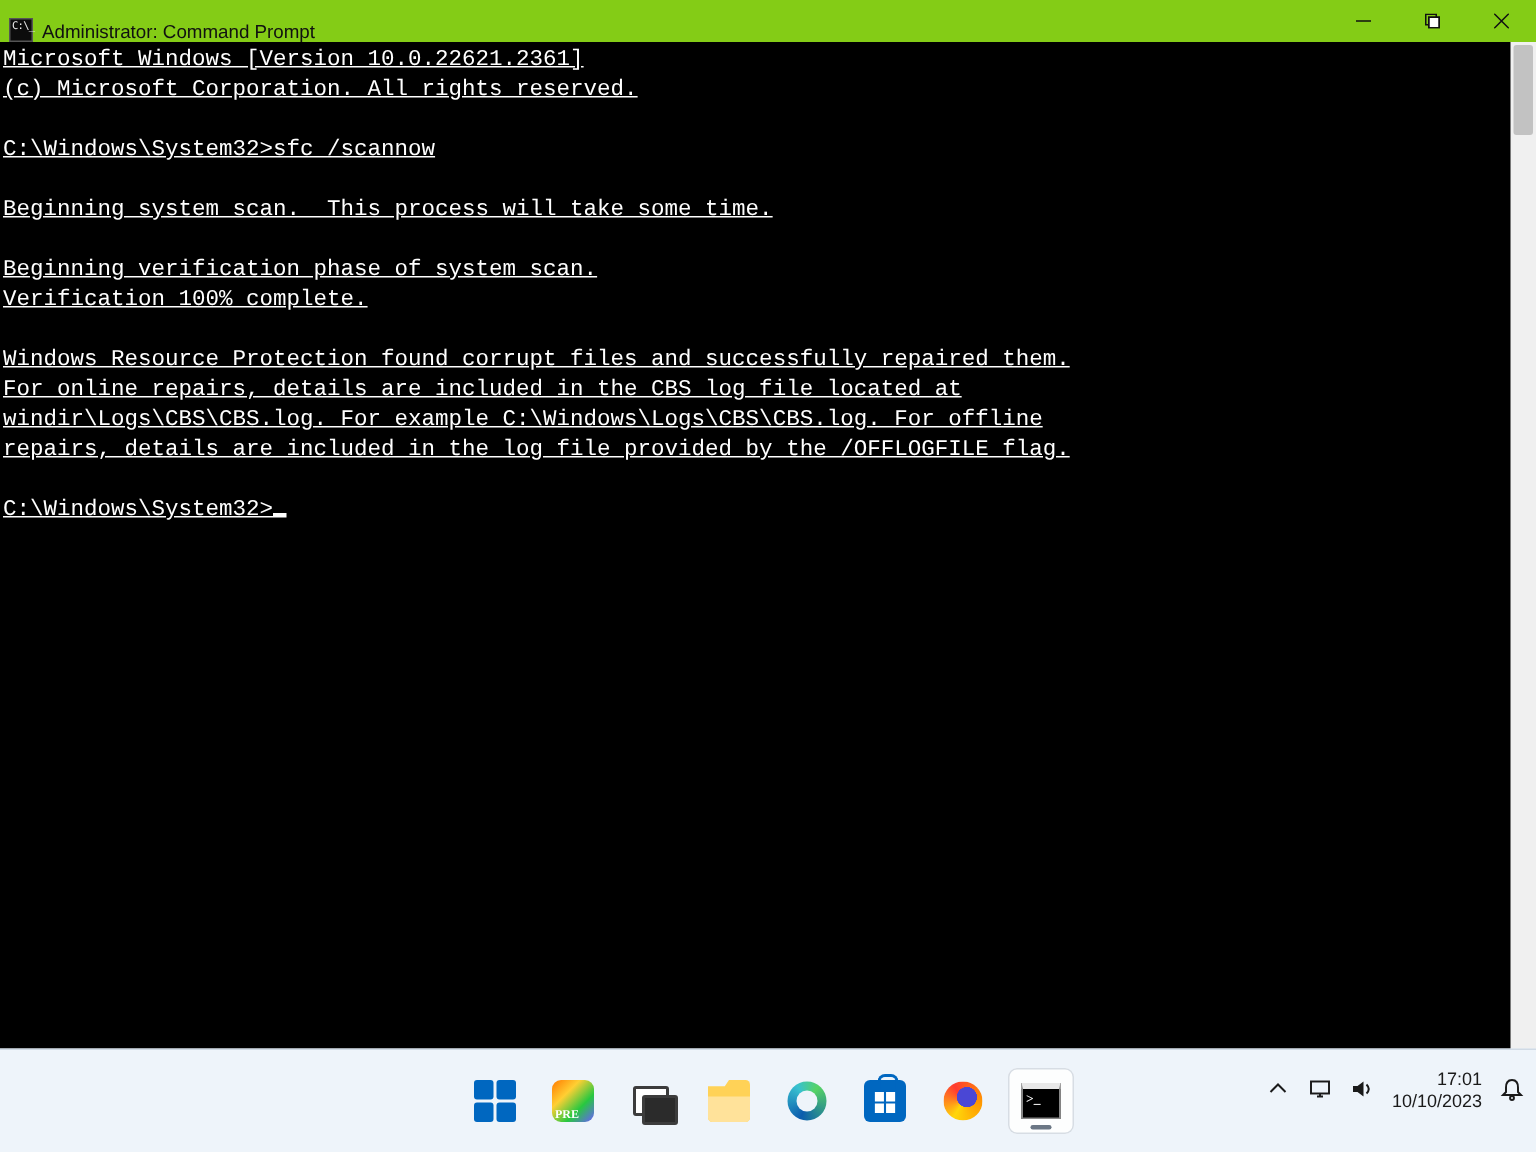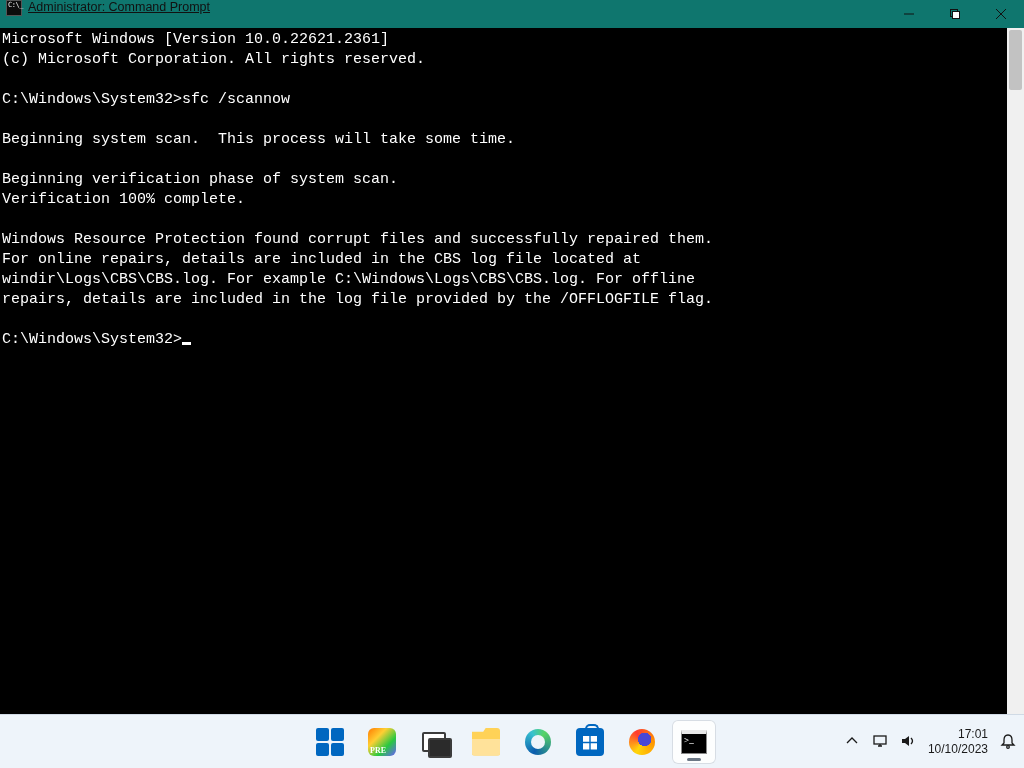--- a/index.html
+++ b/index.html
@@ -22,13 +22,12 @@
   }
   .titlebar {
     height: 28px;
-    background: #0f766e;
+    background: #84cc16;
     display: flex;
-    align-items: flex-start;
+    align-items: flex-end;
     font-size: 12.5px;
     color: #111;
     user-select: none;
-    text-decoration: underline;
   }
   .titlebar .app-icon {
     width: 16px; height: 16px;

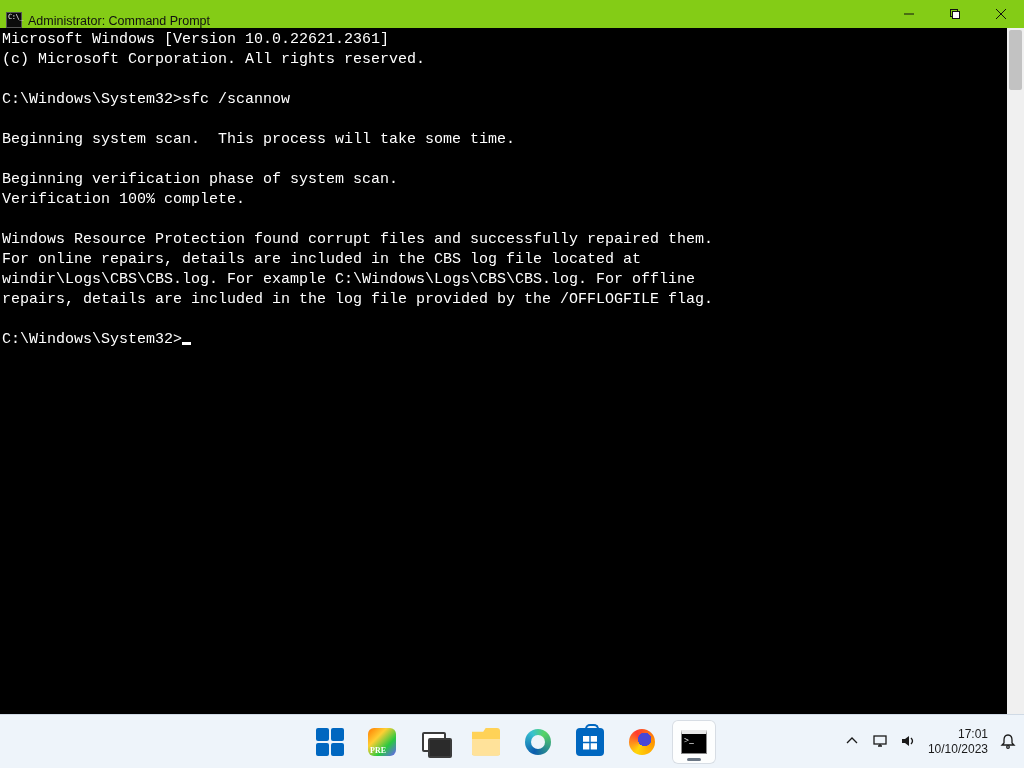--- a/index.html
+++ b/index.html
@@ -69,6 +69,7 @@
     color: #fff;
     white-space: pre-wrap;
     word-break: break-all;
+    text-decoration: underline;
   }
   .cursor {
     display: inline-block;

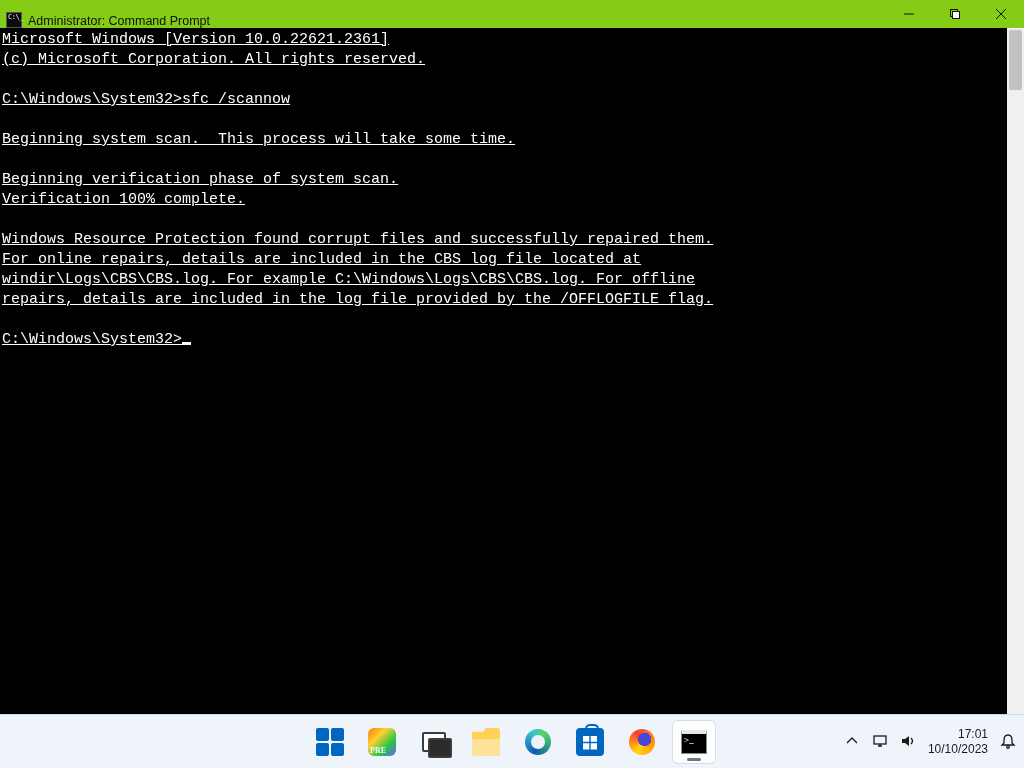--- a/index.html
+++ b/index.html
@@ -96,7 +96,7 @@
   .taskbar {
     position: absolute;
     left: 0; bottom: 0;
-    width: 1024px; height: 54px;
+    width: 1024px; height: 69px;
     background: #eef4fa;
     border-top: 1px solid #d0dae5;
     display: flex;

